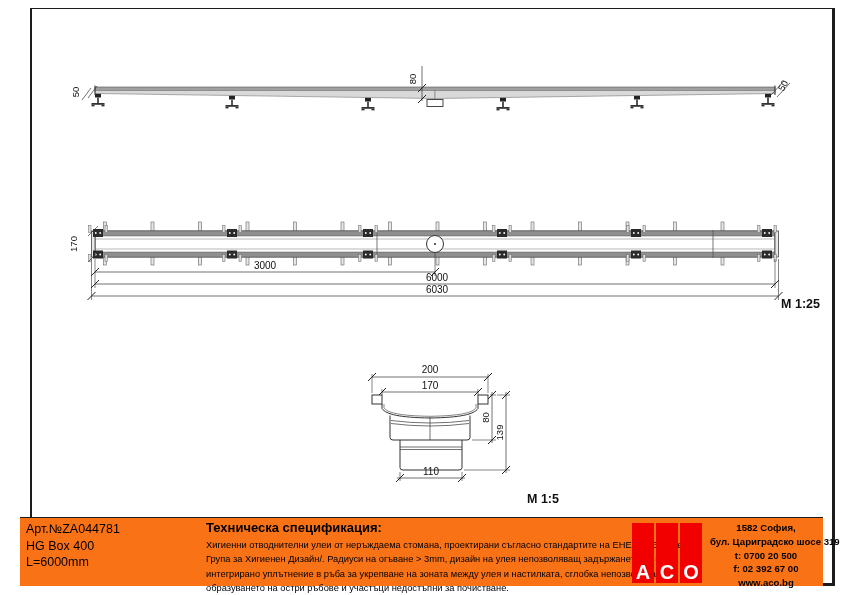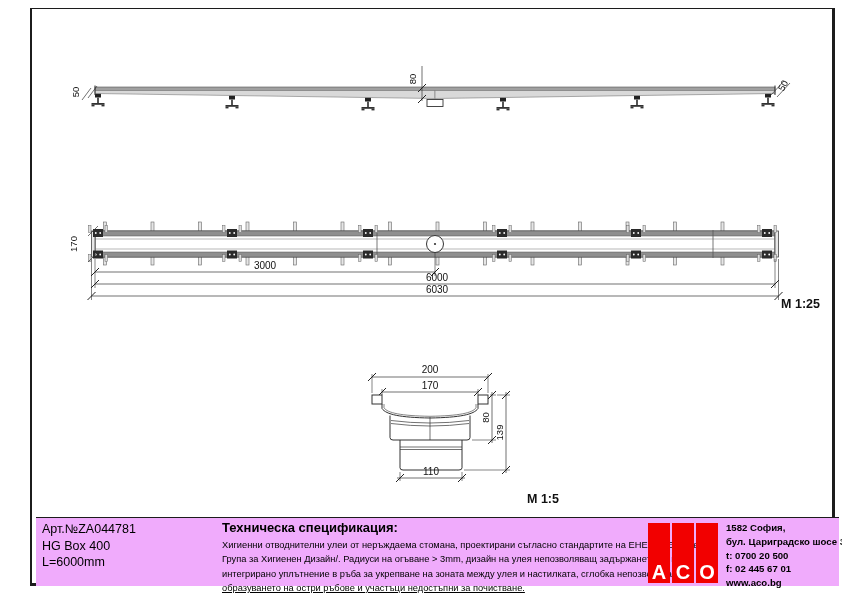--- a/index.html
+++ b/index.html
@@ -15,8 +15,8 @@
   .drawing-svg{position:absolute;left:0;top:0;}
   
   .titleblock{
-    position:absolute;left:36px;top:517px;width:803px;height:69px;
-    border-top:1.5px solid #1c1c1c;box-sizing:border-box;background:#f0abfc;
+    position:absolute;left:20px;top:517px;width:803px;height:69px;
+    border-top:1.5px solid #1c1c1c;box-sizing:border-box;background:#f97316;
   }
   .tb-product{position:absolute;left:6px;top:3px;font-size:12.5px;line-height:16.5px;color:#000;}
   .tb-spec{position:absolute;left:186px;top:2px;width:430px;}

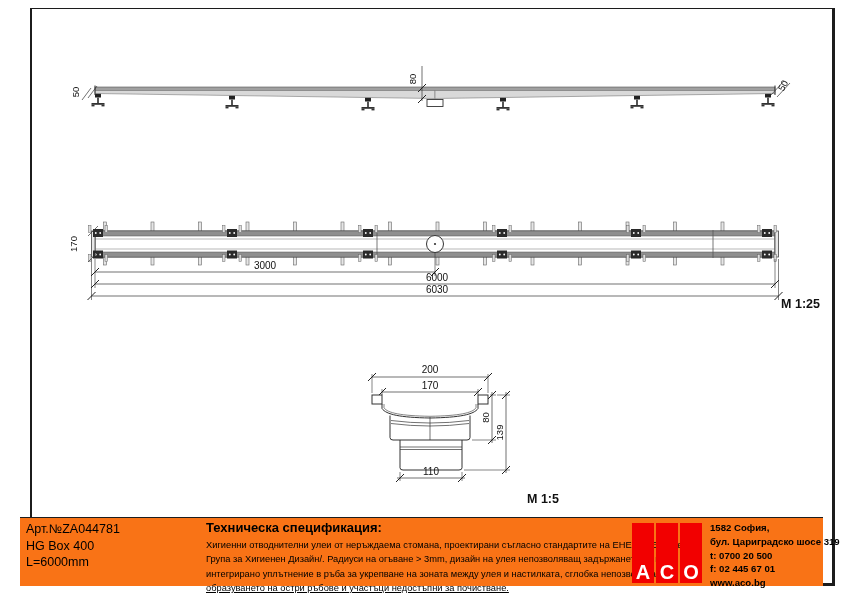--- a/index.html
+++ b/index.html
@@ -30,7 +30,7 @@
     font-family:"Liberation Sans",sans-serif;}
   
   .tb-address{position:absolute;left:690px;top:3px;width:112px;font-size:9.6px;
-    line-height:13.8px;font-weight:600;color:#000;white-space:nowrap;}
+    line-height:13.8px;font-weight:600;color:#000;white-space:nowrap;text-align:center;}
 </style>
 </head>
 <body>

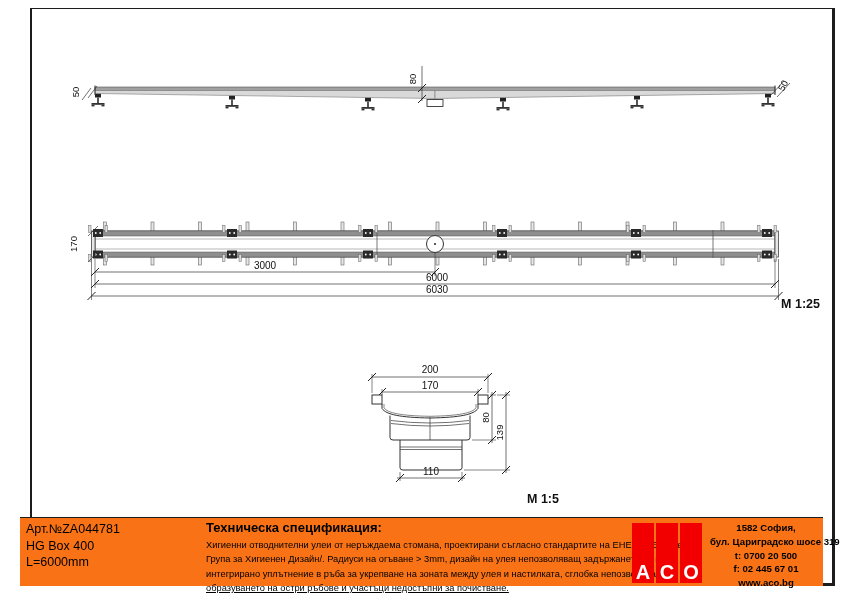--- a/index.html
+++ b/index.html
@@ -271,7 +271,7 @@
     <div>1582 София,</div>
     <div>бул. Цариградско шосе 319</div>
     <div>t: 0700 20 500</div>
-    <div>f: 02 445 67 01</div>
+    <div>f: 02 392 67 00</div>
     <div>www.aco.bg</div>
   </div>
 </div>

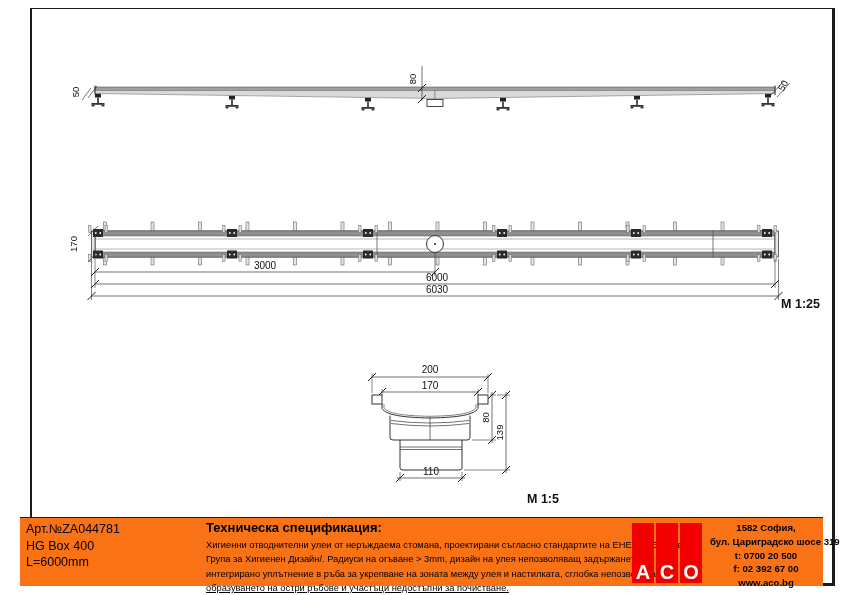--- a/index.html
+++ b/index.html
@@ -22,7 +22,7 @@
   .tb-spec{position:absolute;left:186px;top:2px;width:430px;}
   .tb-spec-heading{font-size:13px;font-weight:700;margin:0 0 3px 0;color:#000;}
   .tb-spec-line{font-size:9.3px;line-height:14.4px;color:#000;white-space:nowrap;}
-  .tb-spec-line.underlined{text-decoration:underline;}
+  .tb-spec-line.underlined{}
   
   .tb-logo{position:absolute;left:612px;top:5px;width:70px;height:60px;display:flex;gap:2px;}
   .logo-bar{flex:1;display:flex;align-items:flex-end;justify-content:center;}

